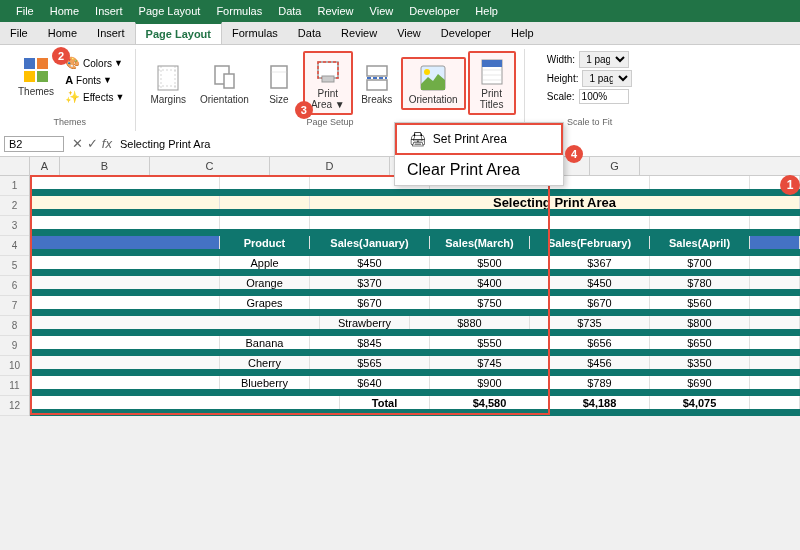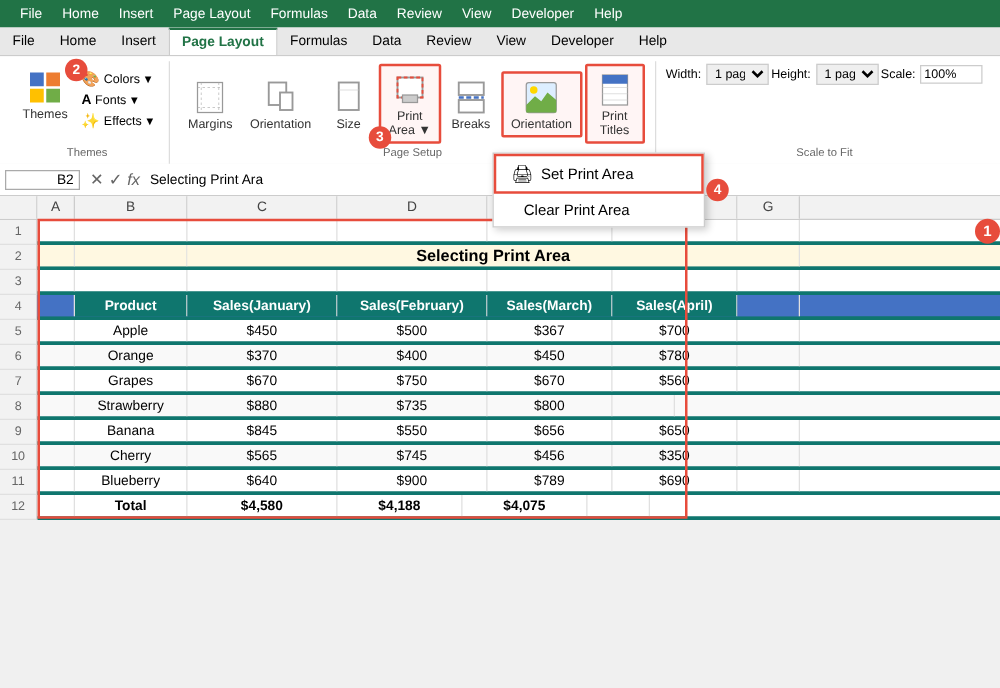--- a/index.html
+++ b/index.html
@@ -314,7 +314,7 @@
     
     .scale-group {
       display: flex;
-      flex-direction: row;
+      flex-direction: column;
       gap: 2px;
       font-size: 10px;
     }

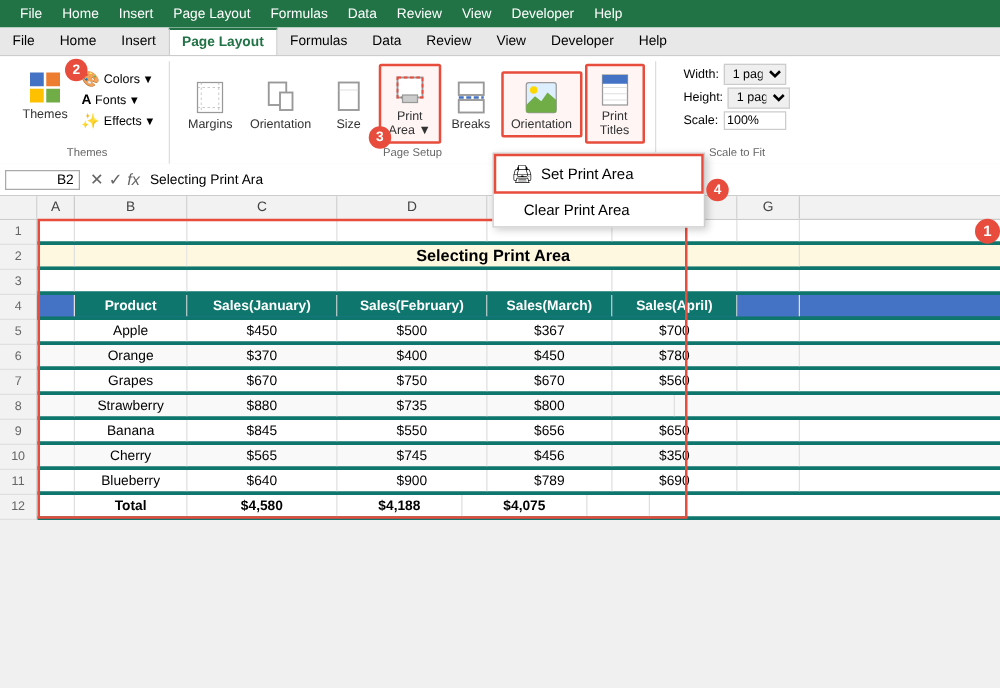--- a/index.html
+++ b/index.html
@@ -177,7 +177,7 @@
       border: 1px solid #aaa;
       font-size: 11px;
       padding: 1px 4px;
-      text-align: right;
+      text-align: left;
     }
     .formula-icons {
       display: flex;

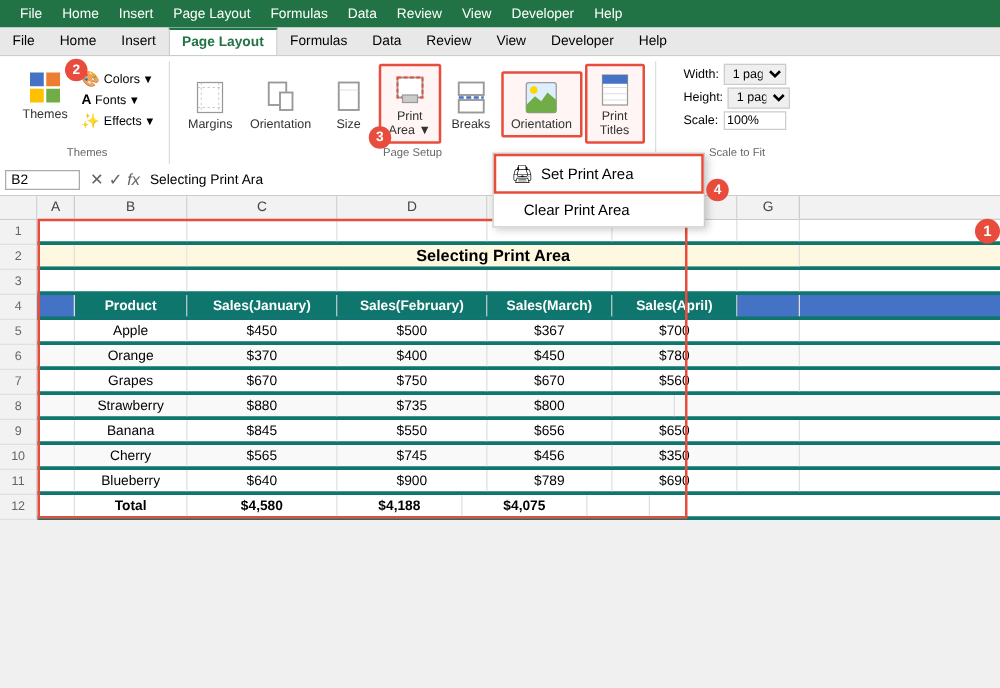--- a/index.html
+++ b/index.html
@@ -156,8 +156,8 @@
     .dropdown-item-2 {
       display: flex;
       align-items: flex-end;
-      padding: 6px 24px;
-      font-size: 12px;
+      padding: 6px 12px;
+      font-size: 16px;
       cursor: pointer;
       gap: 6px;
     }

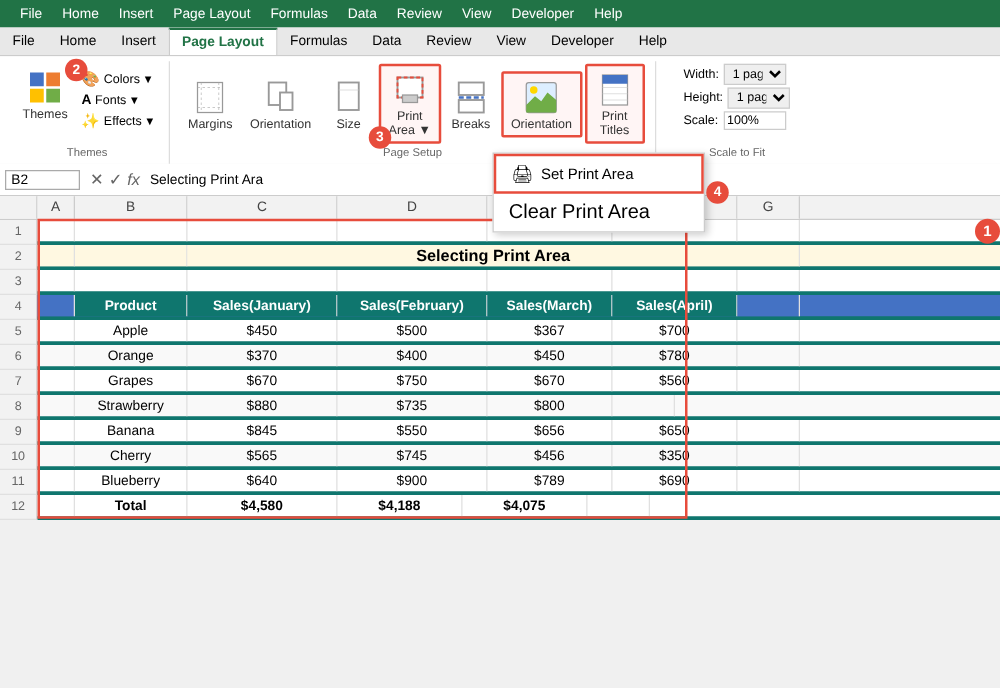--- a/index.html
+++ b/index.html
@@ -252,7 +252,8 @@
     .grid-row {
       display: flex;
       height: 20px;
-      border-bottom: 3px solid #0f766e;
+      border-bottom: 7px solid #0f766e;
+      justify-content: flex-end;
     }
     .grid-cell {
       border-right: 1px solid #e0e0e0;

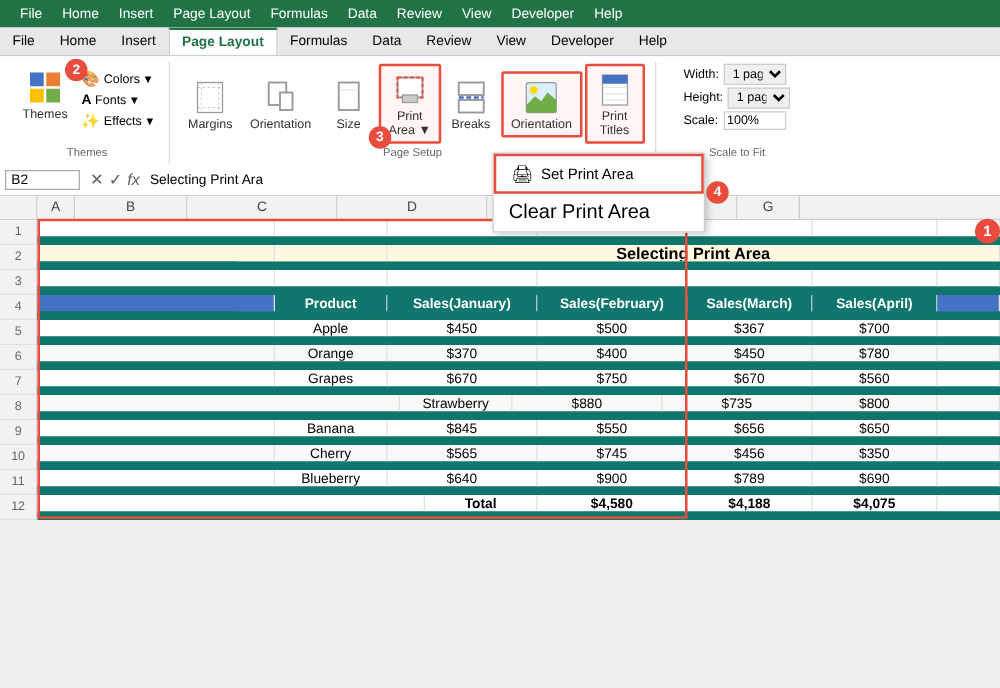--- a/index.html
+++ b/index.html
@@ -624,8 +624,8 @@
         <div class="grid-cell col-a" style="background:#4472c4;"></div>
         <div class="grid-cell col-b header-cell">Product</div>
         <div class="grid-cell col-c header-cell">Sales(January)</div>
+        <div class="grid-cell col-e header-cell">Sales(March)</div>
         <div class="grid-cell col-d header-cell">Sales(February)</div>
-        <div class="grid-cell col-e header-cell">Sales(March)</div>
         <div class="grid-cell col-f header-cell">Sales(April)</div>
         <div class="grid-cell col-g" style="background:#4472c4;"></div>
       </div>

